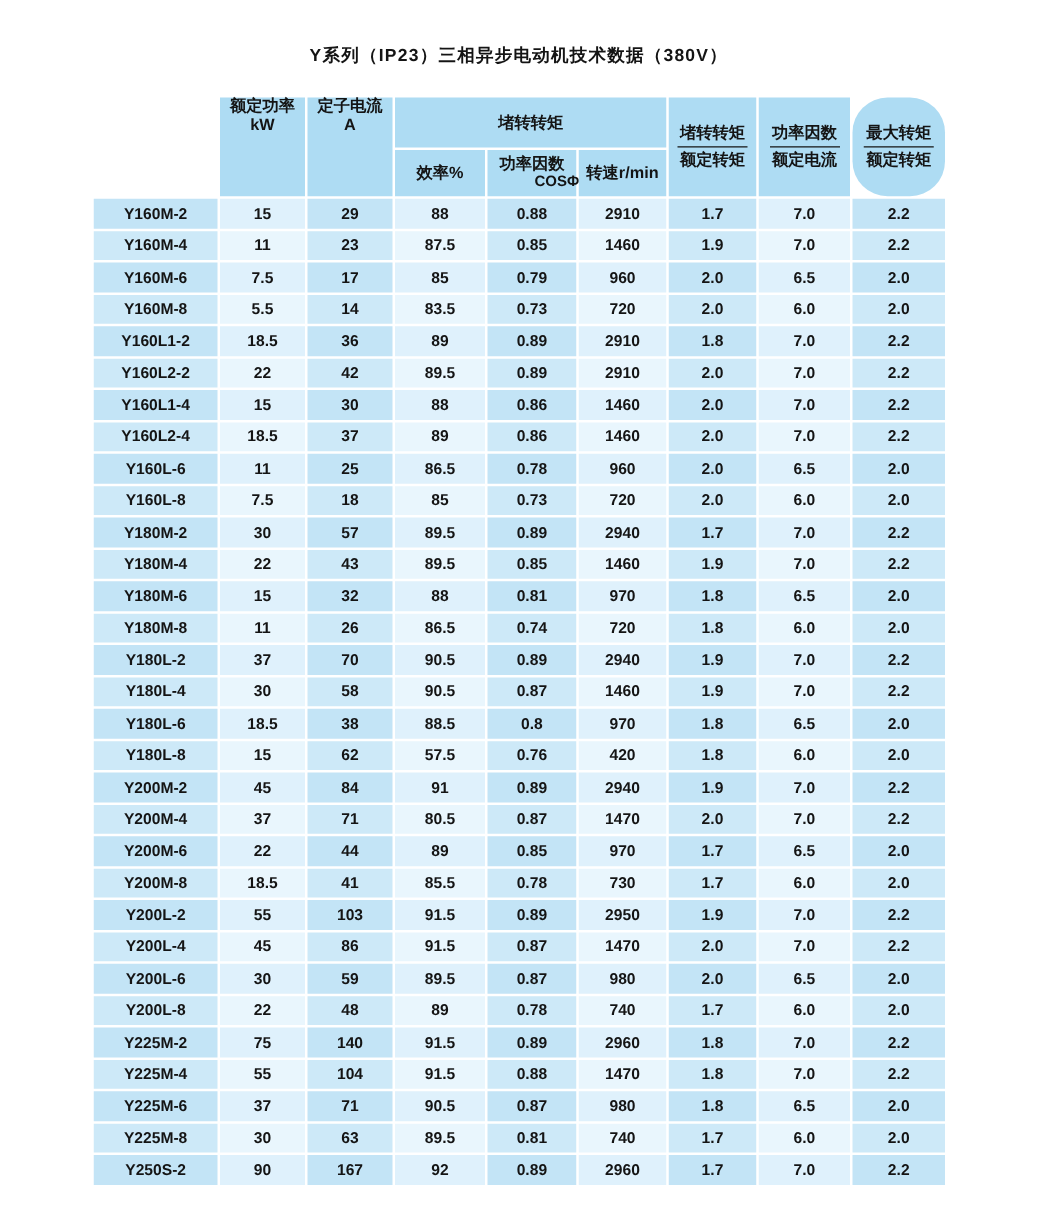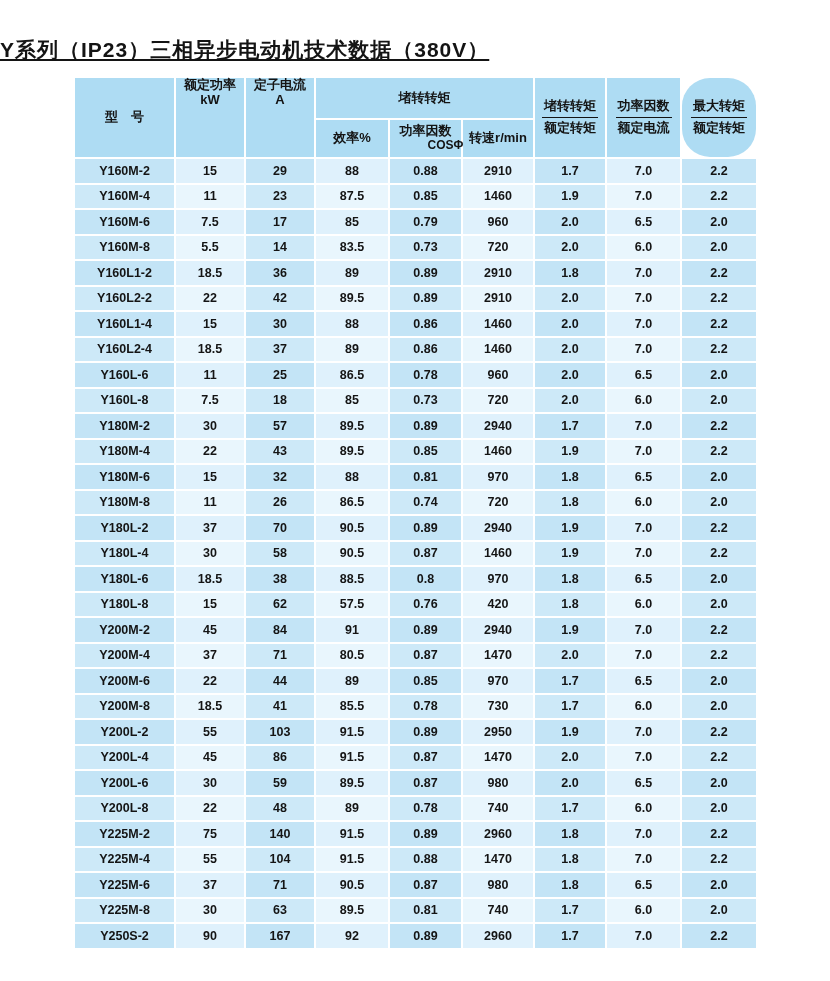--- a/index.html
+++ b/index.html
@@ -23,10 +23,10 @@
   .title{
     position:absolute;
     top:36px;left:0;right:0;
-    font-size:21px;
+    text-align:center;
+    font-size:14px;
     font-weight:bold;
     letter-spacing:1px;
-    text-decoration:underline;
   }
   .table{
     position:absolute;

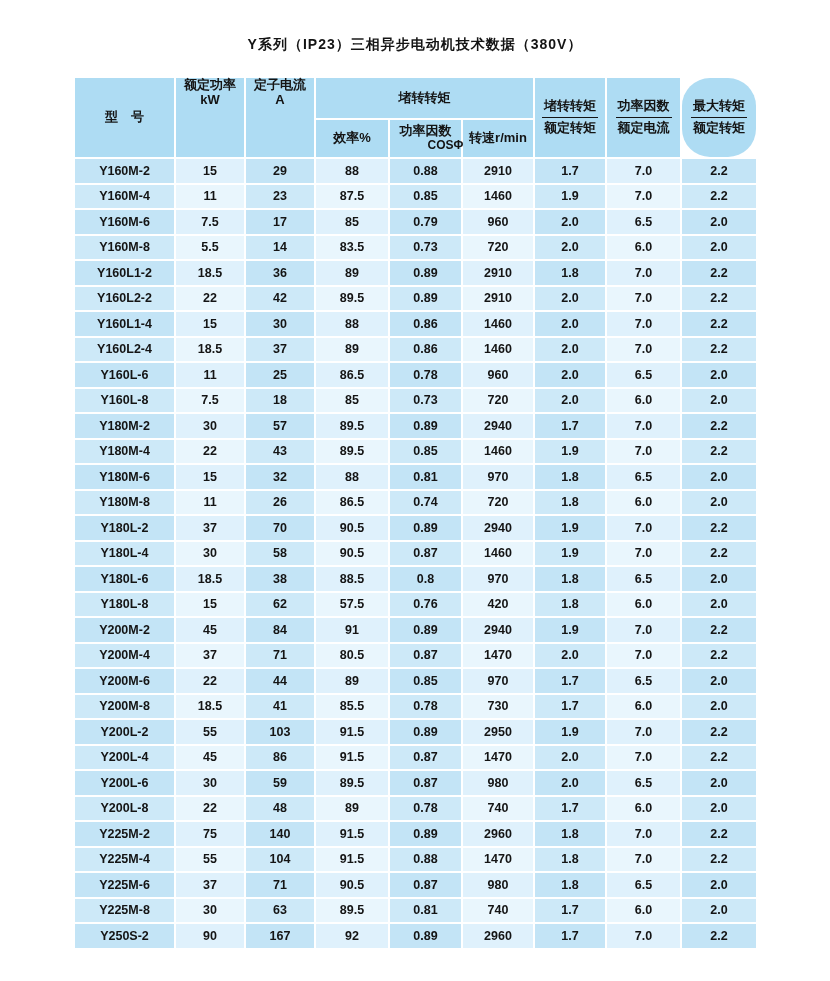--- a/index.html
+++ b/index.html
@@ -91,7 +91,6 @@
 
 <div class="table">
   <div class="thead">
-    <div class="th span2" style="grid-column:1;">型　号</div>
     <div class="th span2 two-line gap-lg" style="grid-column:2;">
       <span>额定功率</span>
       <span>kW</span>

